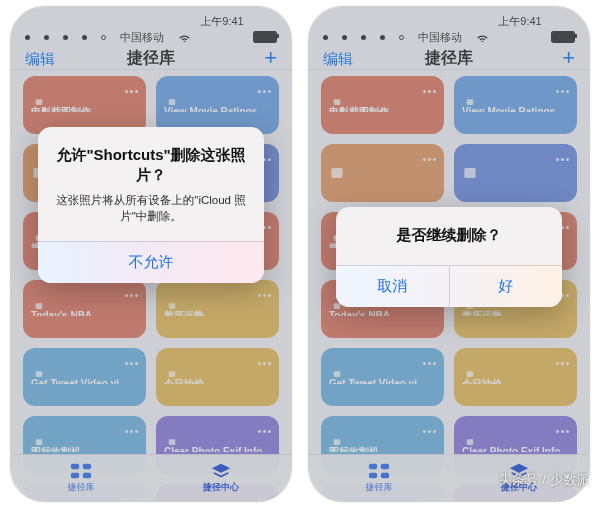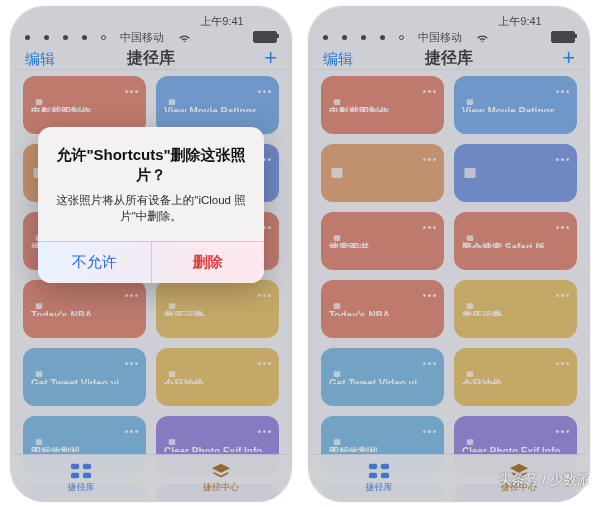--- a/index.html
+++ b/index.html
@@ -558,6 +558,15 @@
 
   <div class="dim"></div>
 
+  <div class="alert alertB">
+    <div class="msg">
+      <h3>是否继续删除？</h3>
+    </div>
+    <div class="btns">
+      <button>取消</button>
+      <button class="ok">好</button>
+    </div>
+  </div>
 </div>
 
 <div class="wmk">头条号 / 少数派</div>

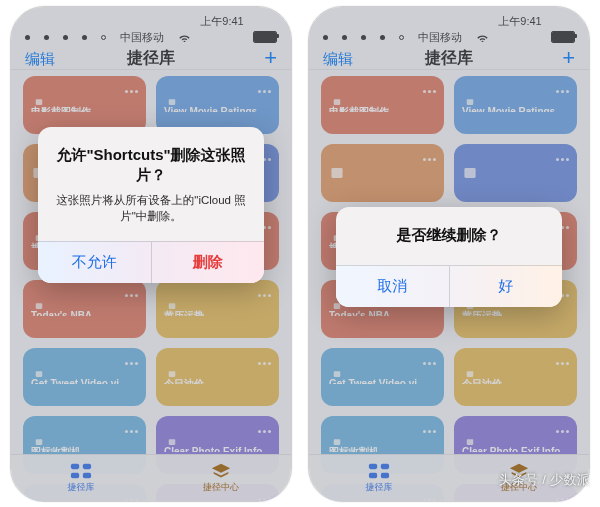--- a/index.html
+++ b/index.html
@@ -322,7 +322,6 @@
     </div>
     <div class="btns">
       <button>不允许</button>
-      <button class="danger">删除</button>
     </div>
   </div>
 </div>

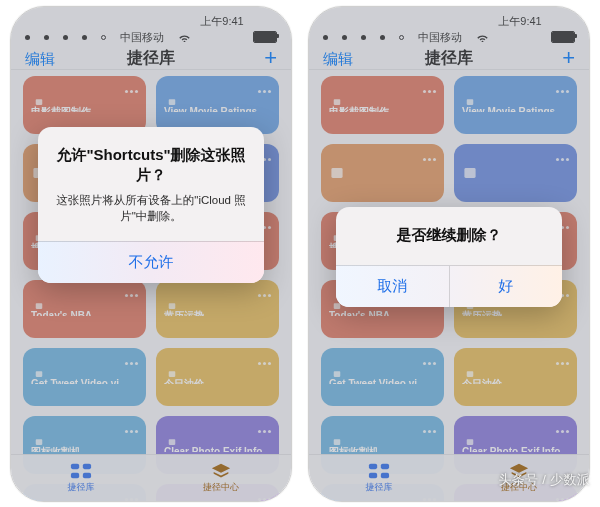--- a/index.html
+++ b/index.html
@@ -50,7 +50,7 @@
   .tabbar svg{width:22px;height:18px;}
   .tabbar .tl{font-size:9px;}
   .tab.active{color:#2f6fed;}
-  .tab.inactive{color:#a16207;}
+  .tab.inactive{color:#1d4ed8;font-weight:bold;}
 
   
   .alert{

